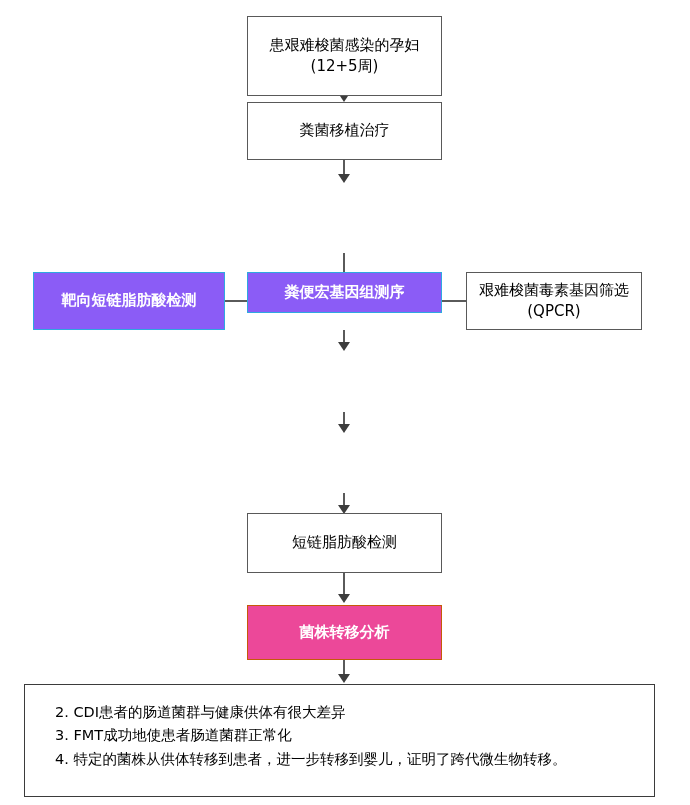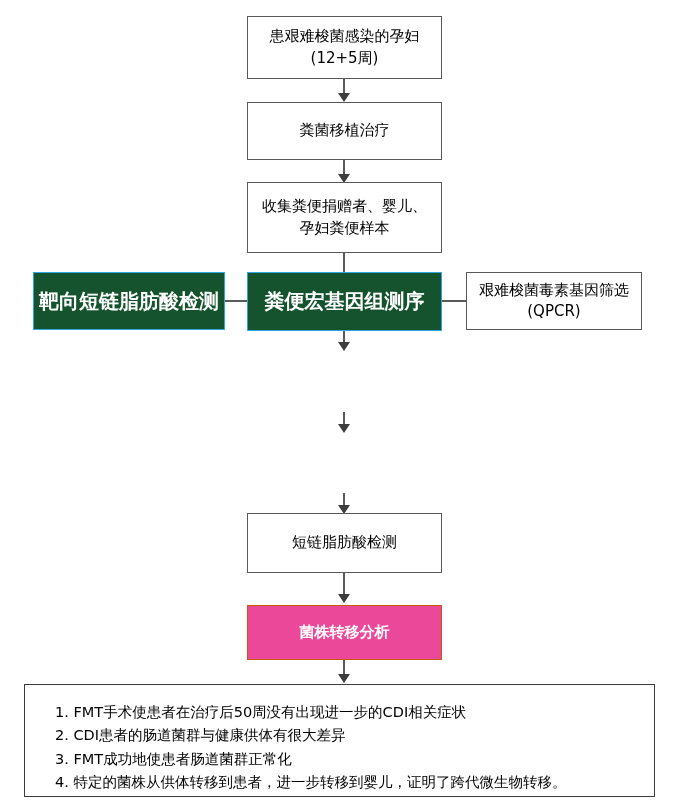--- a/index.html
+++ b/index.html
@@ -115,7 +115,7 @@
   <div class="edge edge-v" style="left:343px; top:660px; height:16px;"></div>
   <div class="arrow-down" style="left:338px; top:674px;"></div>
 
-  <div class="node node-plain" style="left:247px; top:16px; width:195px; height:63px;">
+  <div class="node node-plain" style="left:247px; top:16px; width:195px; height:80px;">
     <span class="label">患艰难梭菌感染的孕妇
 (12+5周)</span>
   </div>

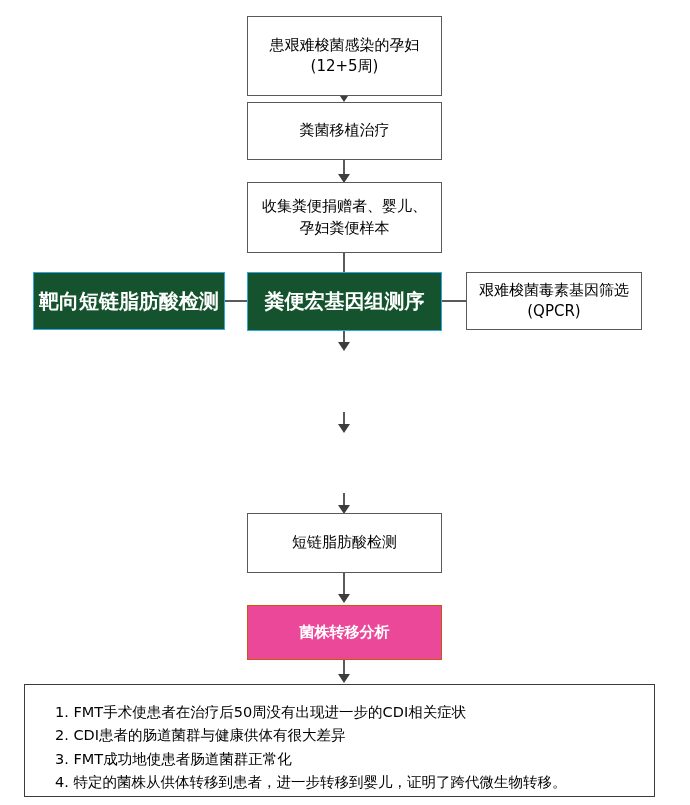--- a/index.html
+++ b/index.html
@@ -124,10 +124,6 @@
     <span class="label">粪菌移植治疗</span>
   </div>
 
-  <div class="node node-plain" style="left:247px; top:182px; width:195px; height:71px;">
-    <span class="label">收集粪便捐赠者、婴儿、
-孕妇粪便样本</span>
-  </div>
 
   <div class="node node-blue" style="left:33px; top:272px; width:192px; height:58px;">
     <span class="label">靶向短链脂肪酸检测</span>

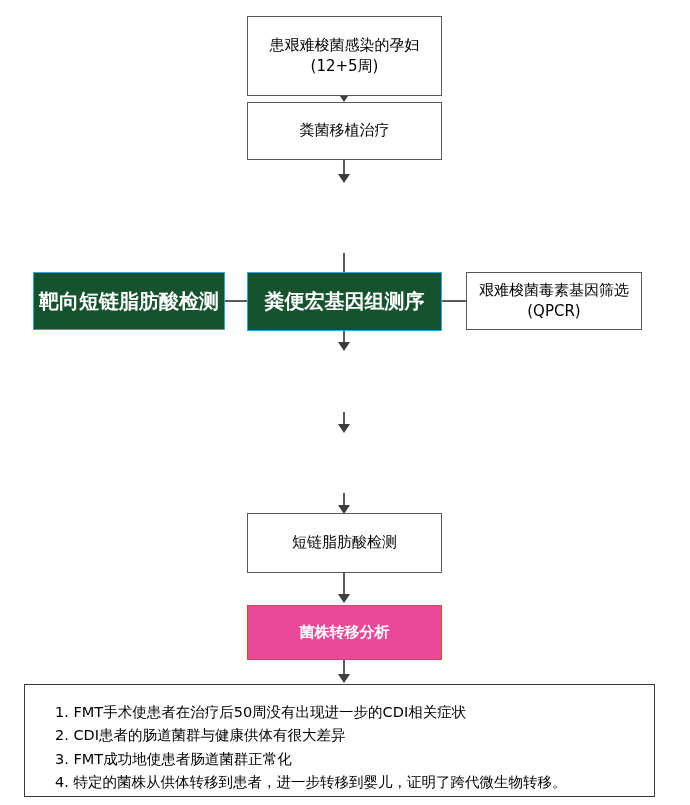--- a/index.html
+++ b/index.html
@@ -38,10 +38,10 @@
     font-weight: 400;
   }
   .node-blue {
-    background: #14532d;
+    background: #8b5cf6;
     border: 1.2px solid #2FA8E0;
     color: #ffffff;
-    font-size: 20px;
+    font-size: 15px;
     font-weight: bold;
   }
   .node-orange {

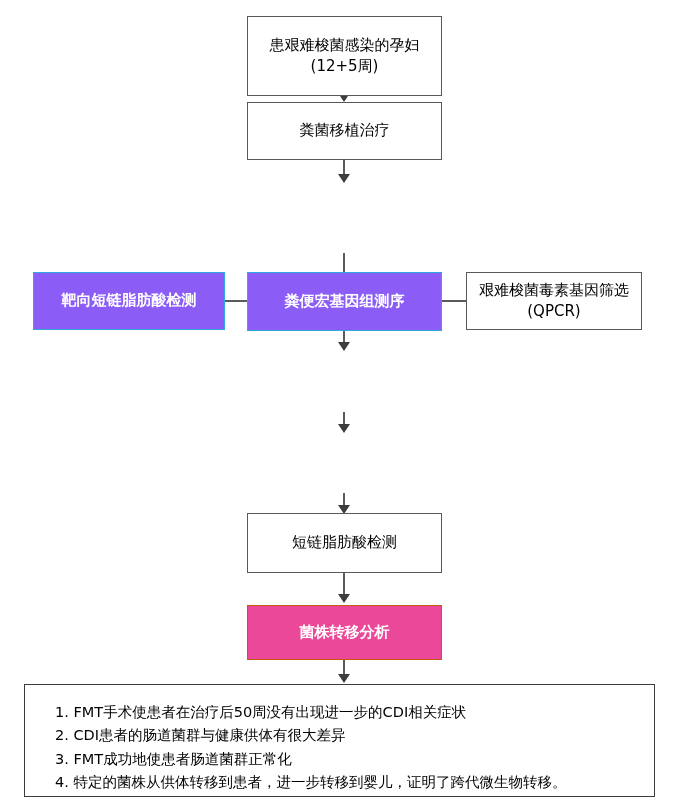--- a/index.html
+++ b/index.html
@@ -129,7 +129,7 @@
     <span class="label">靶向短链脂肪酸检测</span>
   </div>
 
-  <div class="node node-blue" style="left:247px; top:272px; width:195px; height:59px;">
+  <div class="node node-blue" style="left:247px; top:272px; width:195px; height:41px;">
     <span class="label">粪便宏基因组测序</span>
   </div>
 

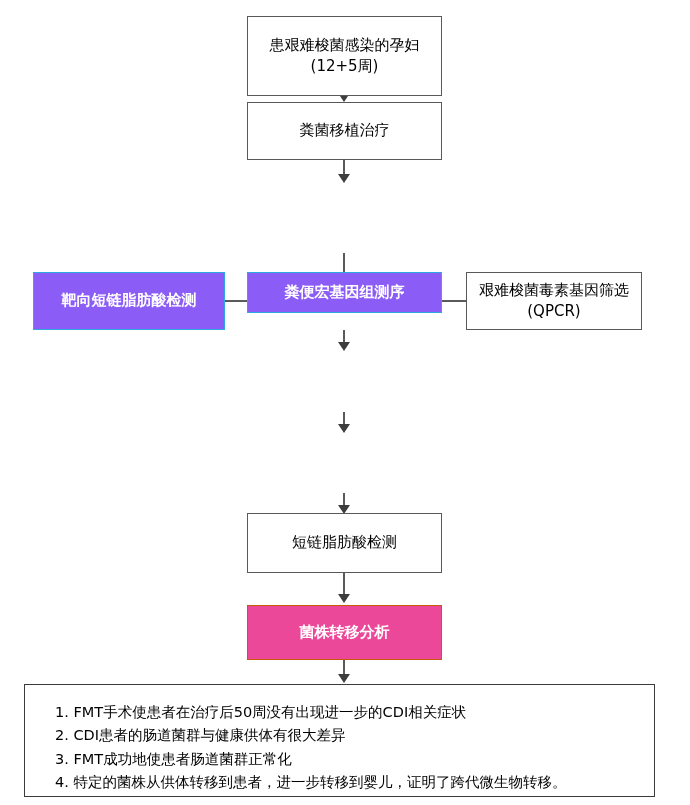--- a/index.html
+++ b/index.html
@@ -149,7 +149,6 @@
   </div>
 
   <div class="node node-list" style="left:24px; top:684px; width:631px; height:113px;">
-    <div class="li">1. FMT手术使患者在治疗后50周没有出现进一步的CDI相关症状</div>
     <div class="li">2. CDI患者的肠道菌群与健康供体有很大差异</div>
     <div class="li">3. FMT成功地使患者肠道菌群正常化</div>
     <div class="li">4. 特定的菌株从供体转移到患者，进一步转移到婴儿，证明了跨代微生物转移。</div>

